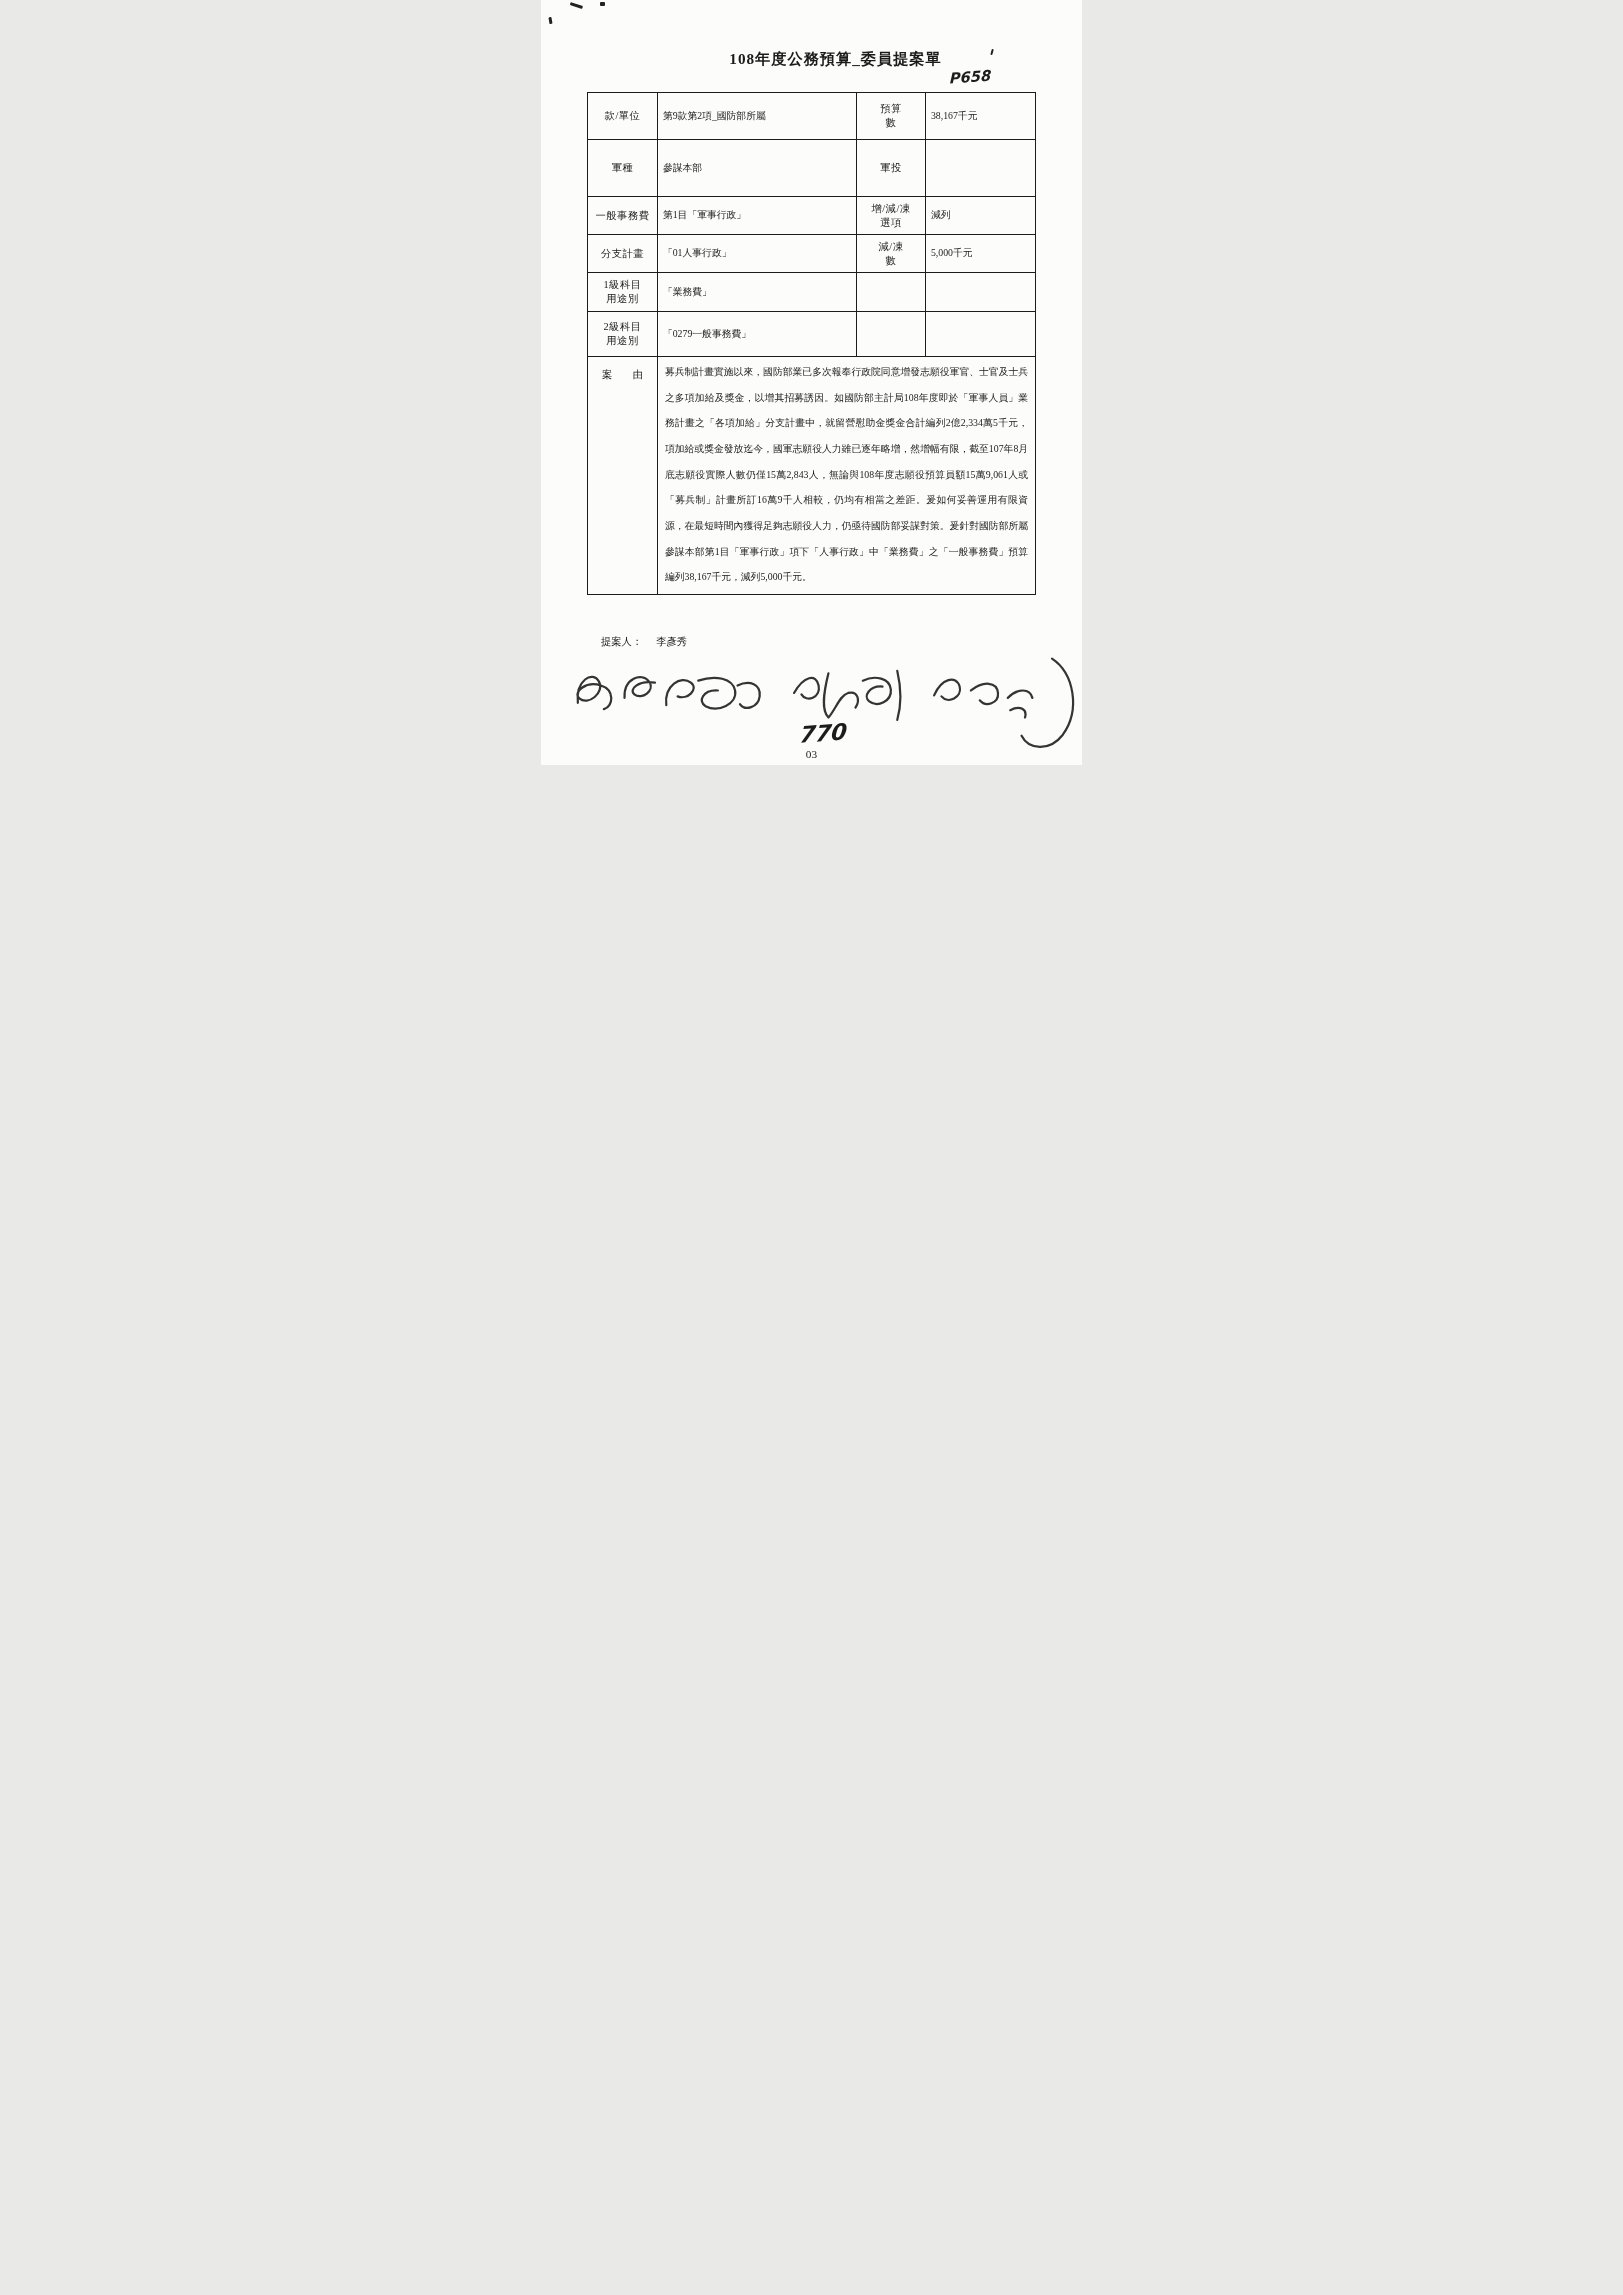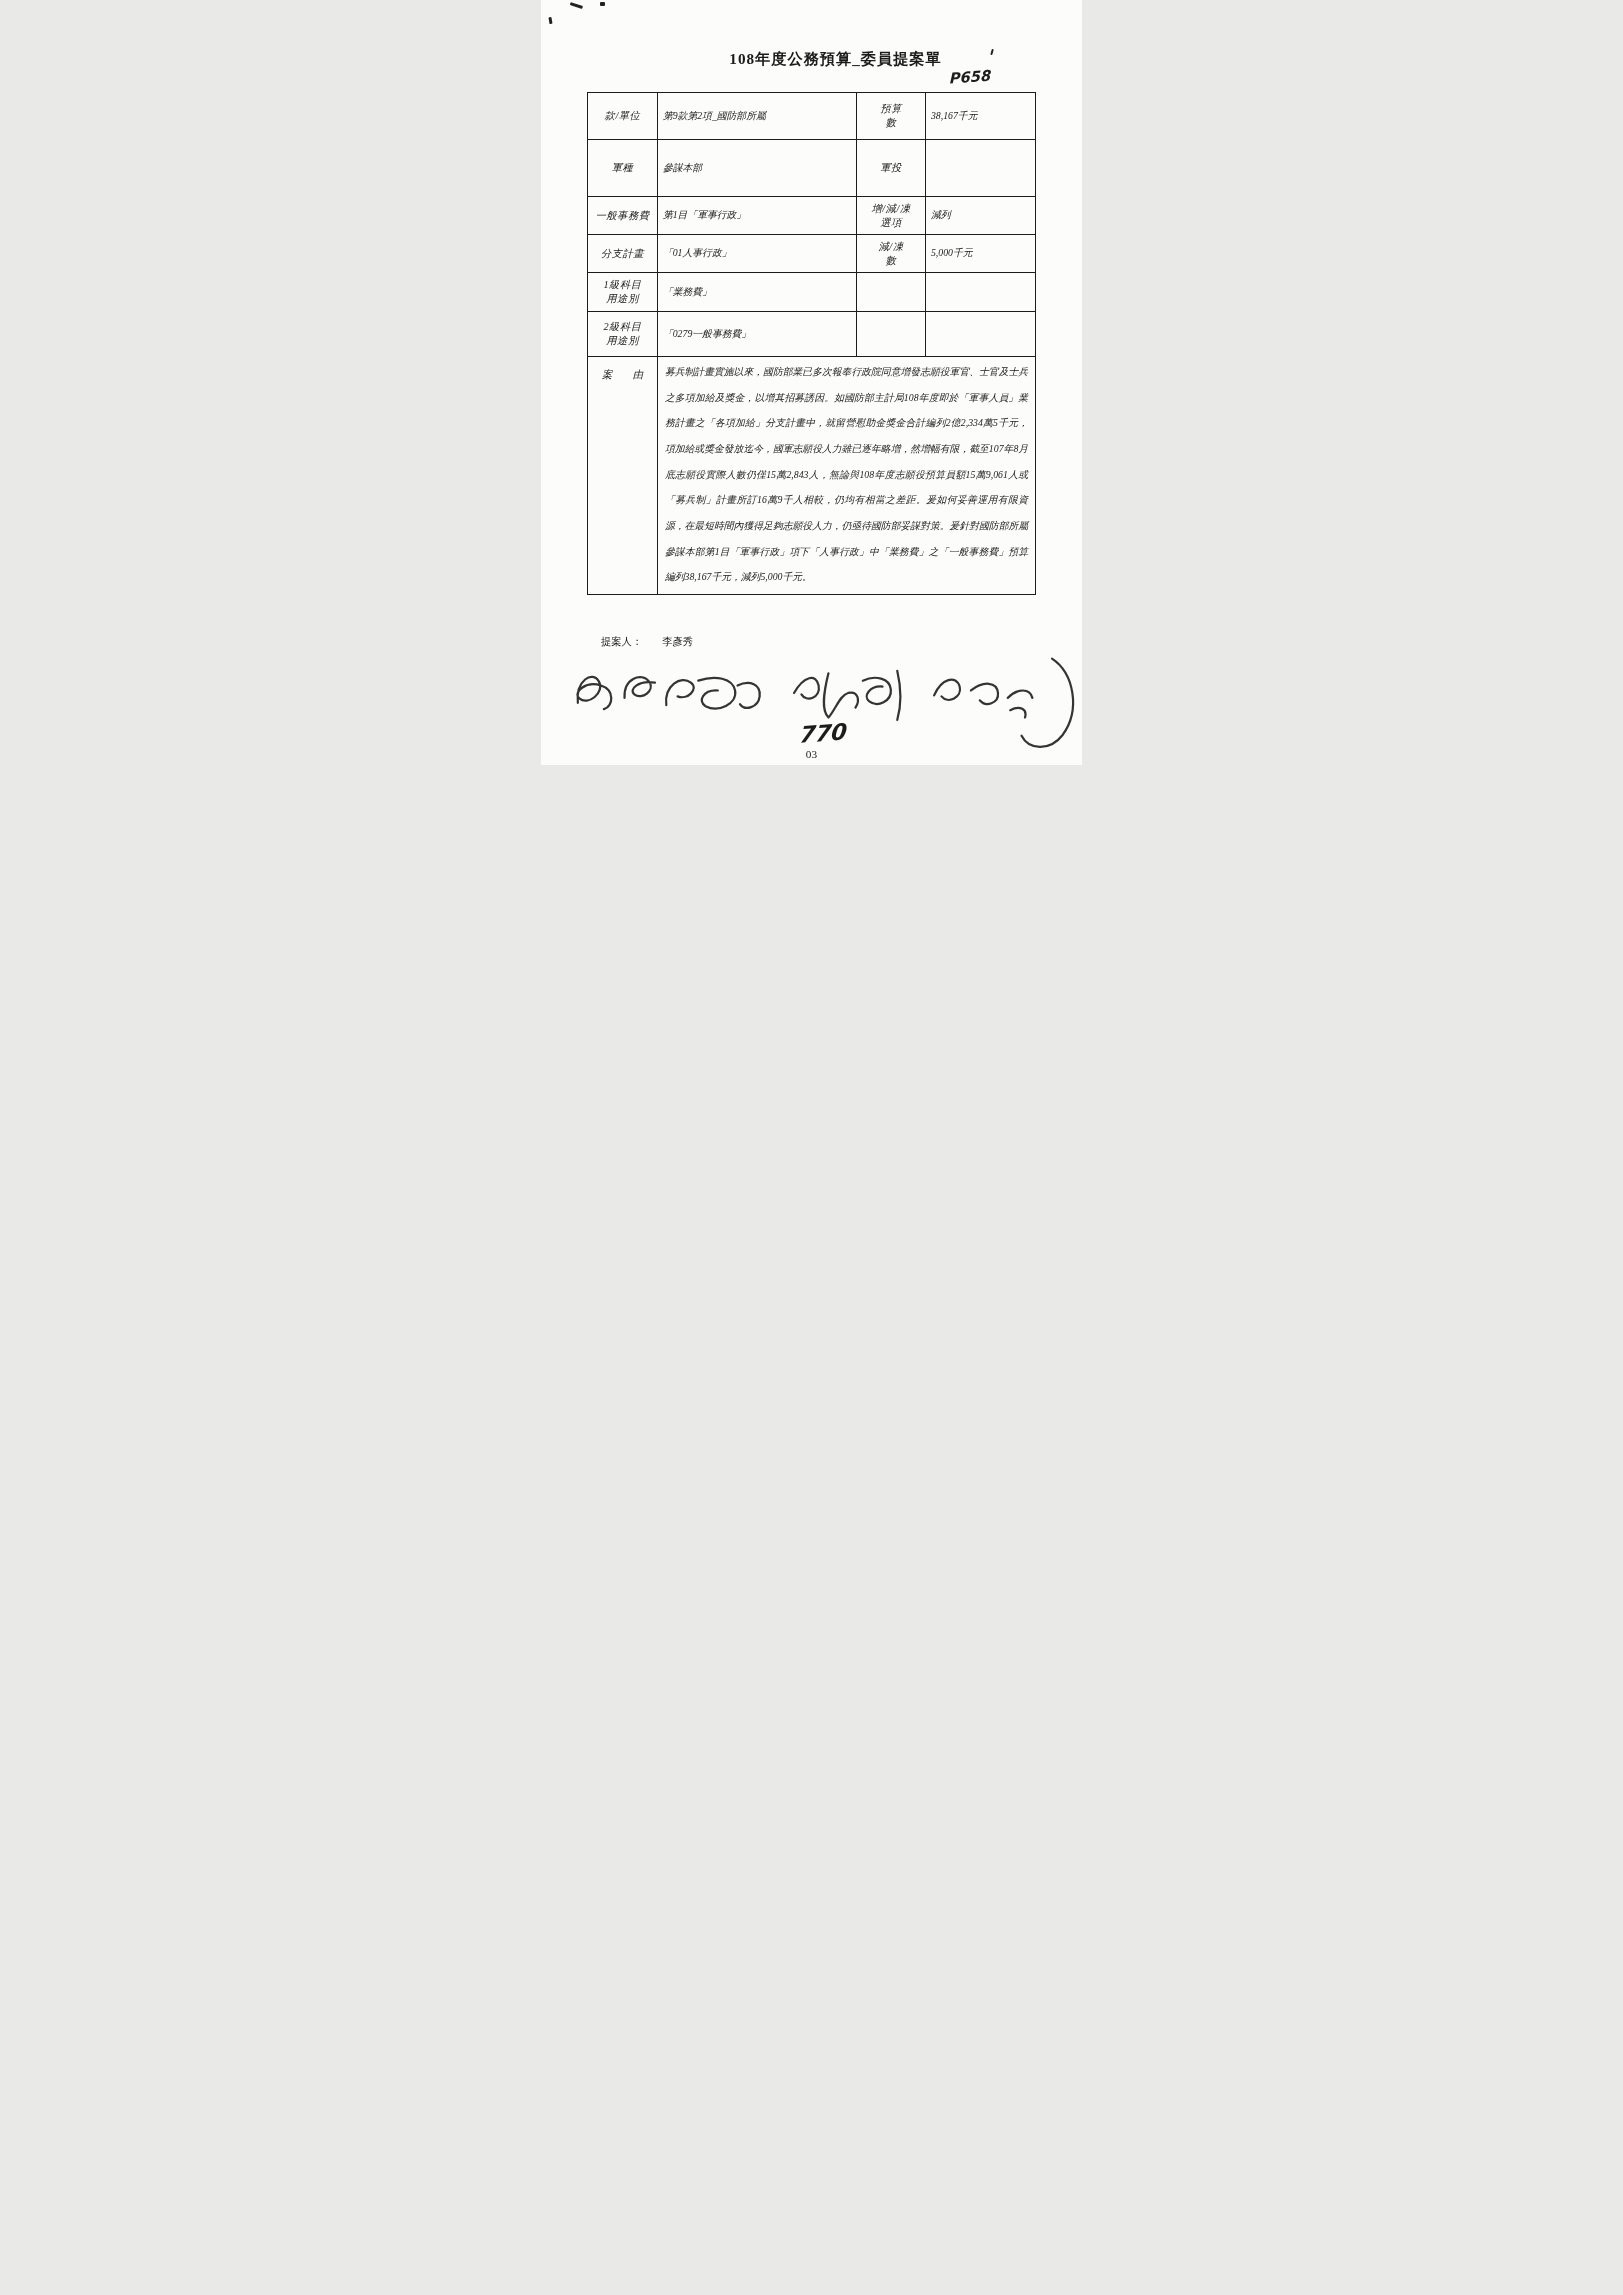--- a/index.html
+++ b/index.html
@@ -32,7 +32,6 @@
     position:absolute; left:46px; top:92px; width:447px;
     border-collapse:collapse; table-layout:fixed;
     border:1.5px solid #161616;
-    font-style:italic;
   }
   .form-table td { border:1px solid #1c1c1c; overflow:hidden; }
 

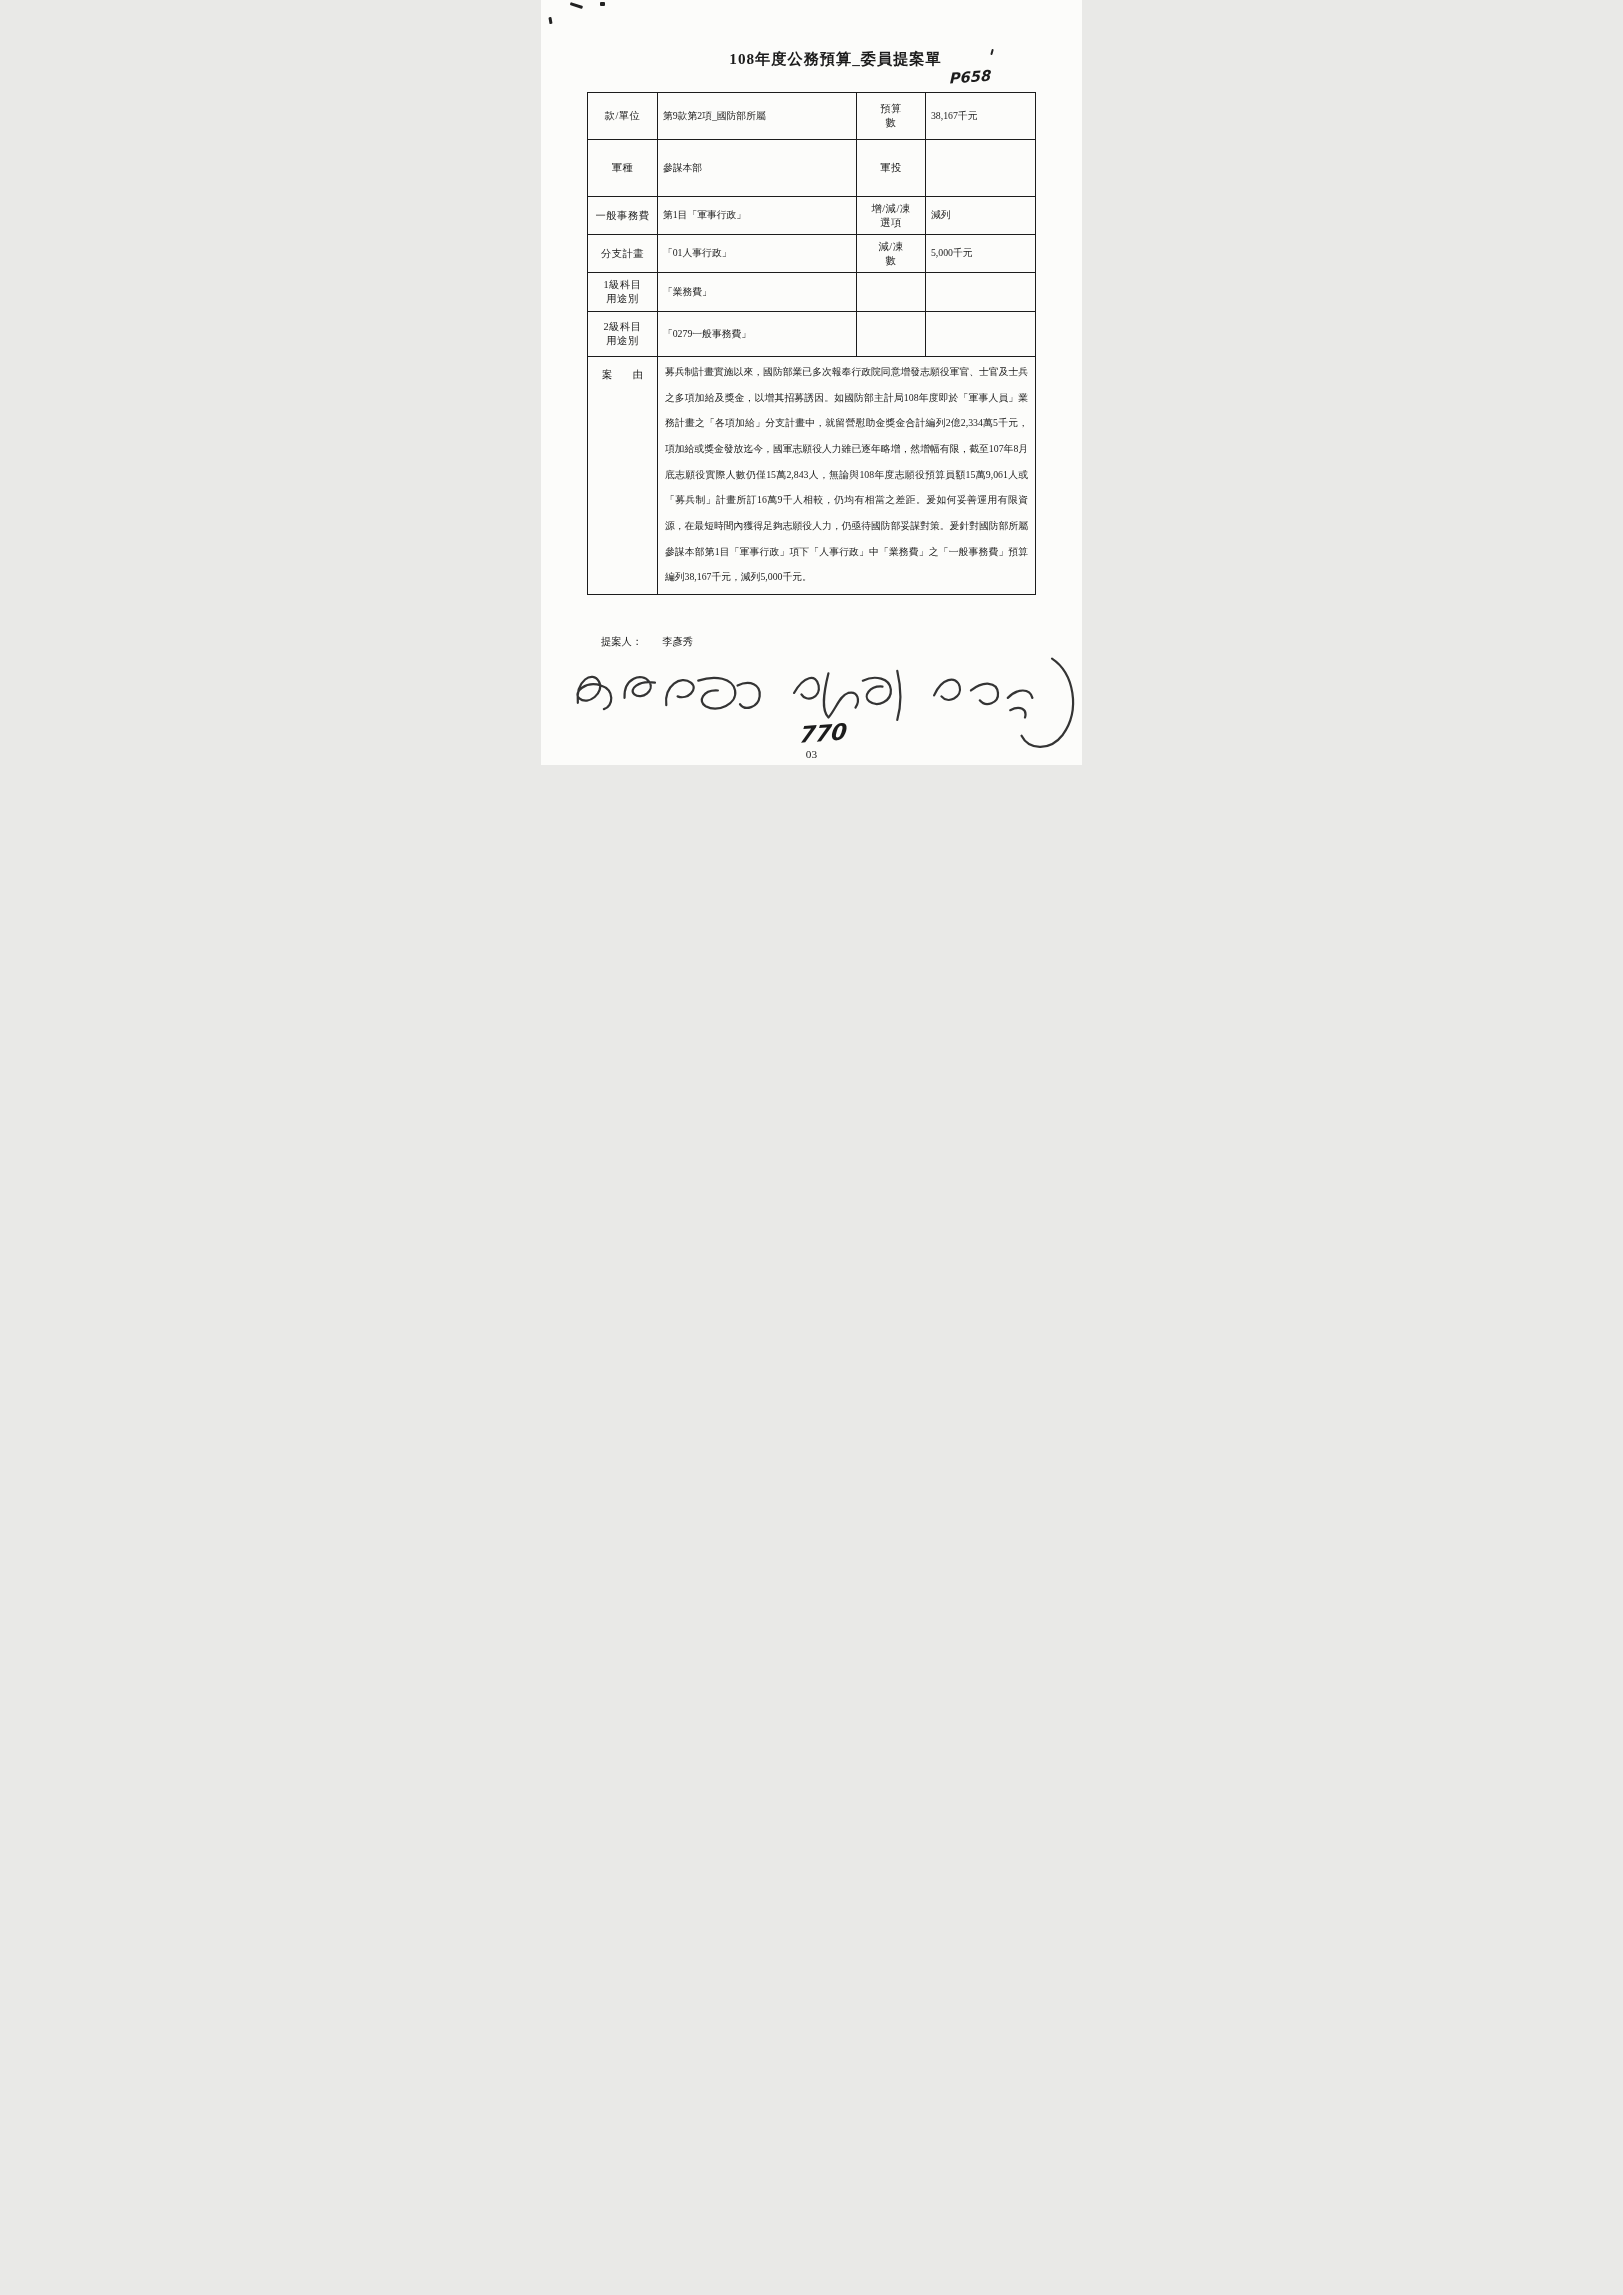--- a/index.html
+++ b/index.html
@@ -62,7 +62,7 @@
 
   .proposer {
     position:absolute; left:60px; top:635px;
-    font-size:10.3px; display:flex; gap:20px;
+    font-size:10.3px; display:flex; gap:14px;
   }
 
   .sig-layer { position:absolute; left:0; top:651px; width:541px; height:106px; }

